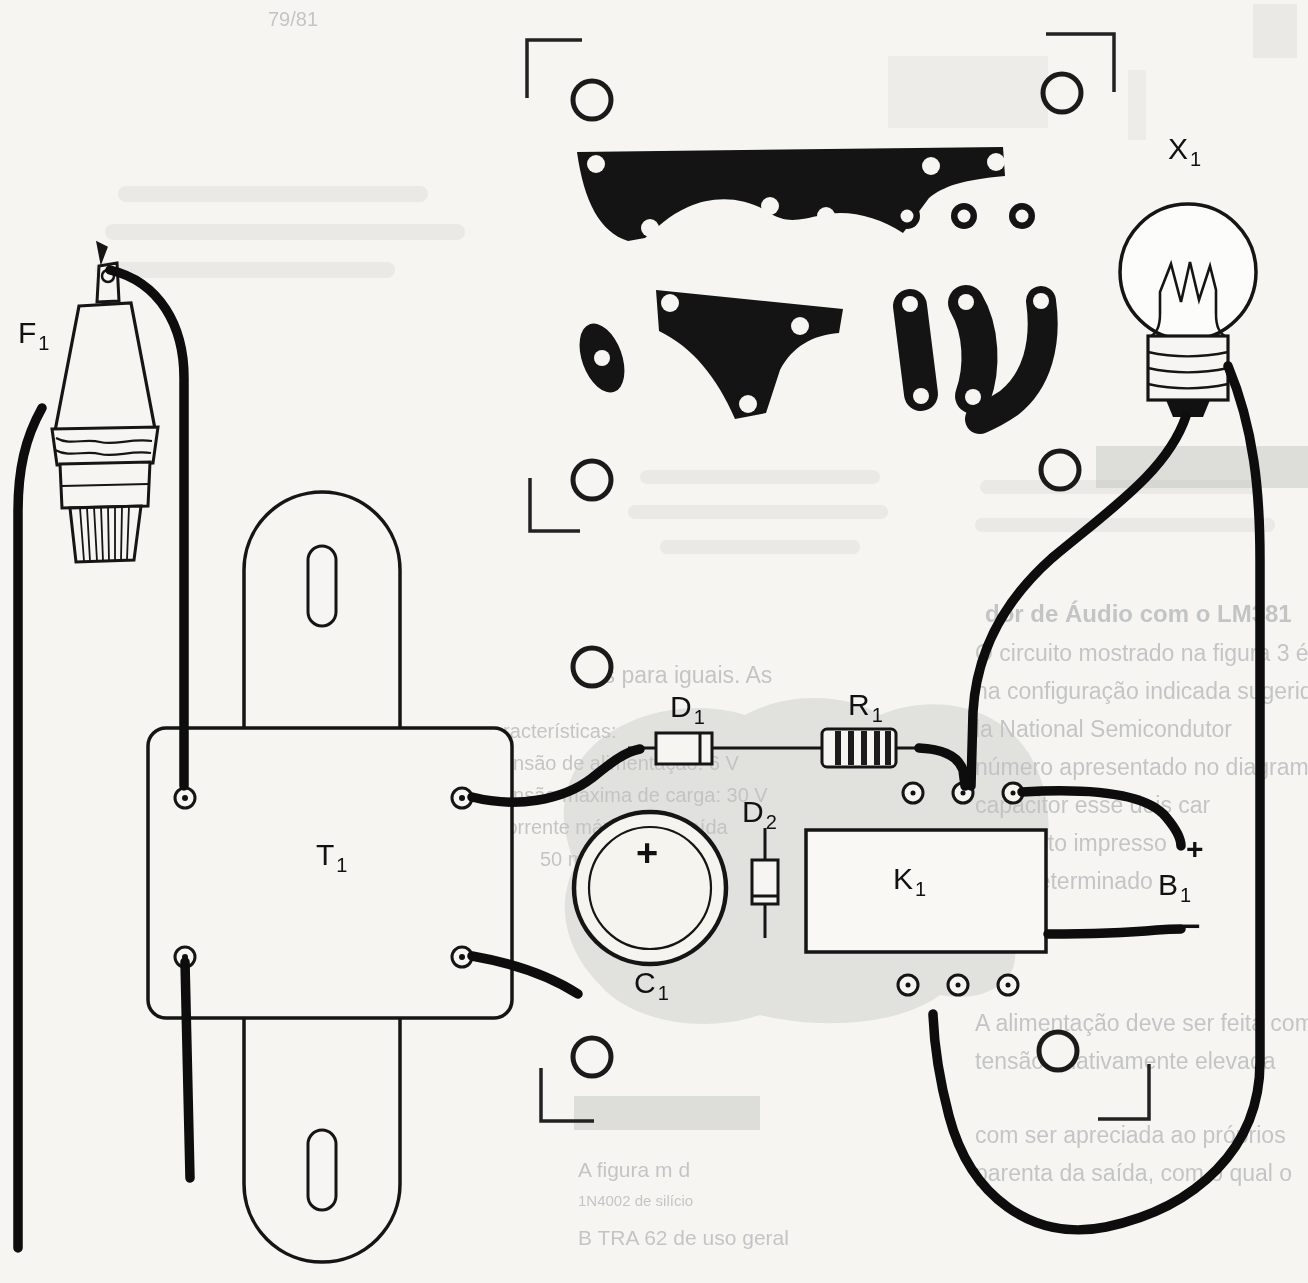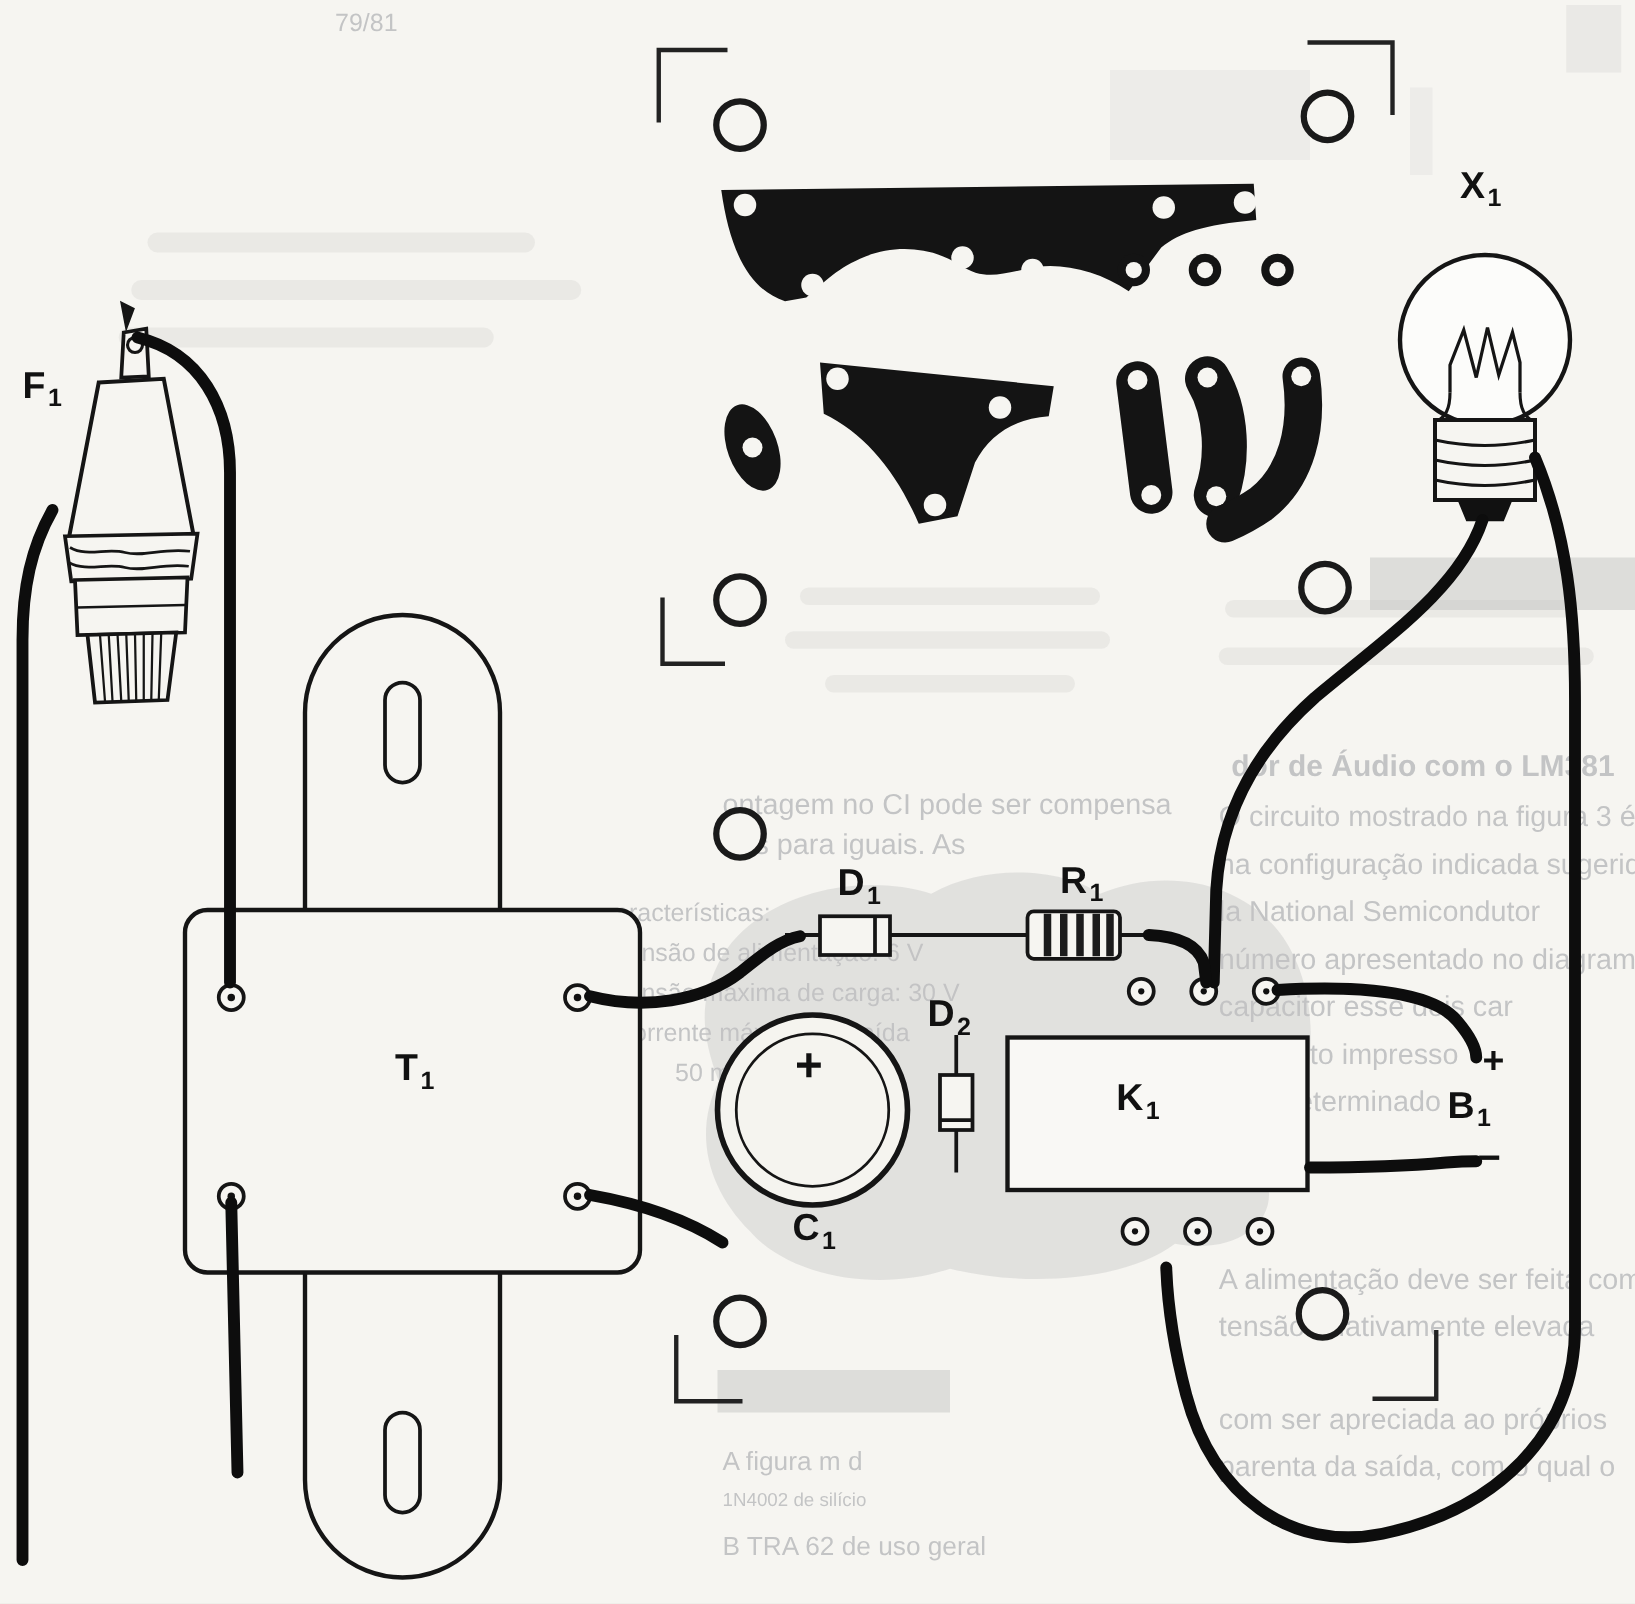--- a/index.html
+++ b/index.html
@@ -19,7 +19,7 @@
   .graybar { position:absolute; background:#b9b9b9; opacity:.4; }
   .lbl {
     position:absolute; z-index:3; color:#111;
-    font-size:30px; font-weight:700; letter-spacing:1px;
+    font-size:30px; font-weight:400; letter-spacing:1px;
     font-family:"Liberation Sans", sans-serif;
   }
   .lbl .sub { font-size:20px; vertical-align:-7px; margin-left:1px; }

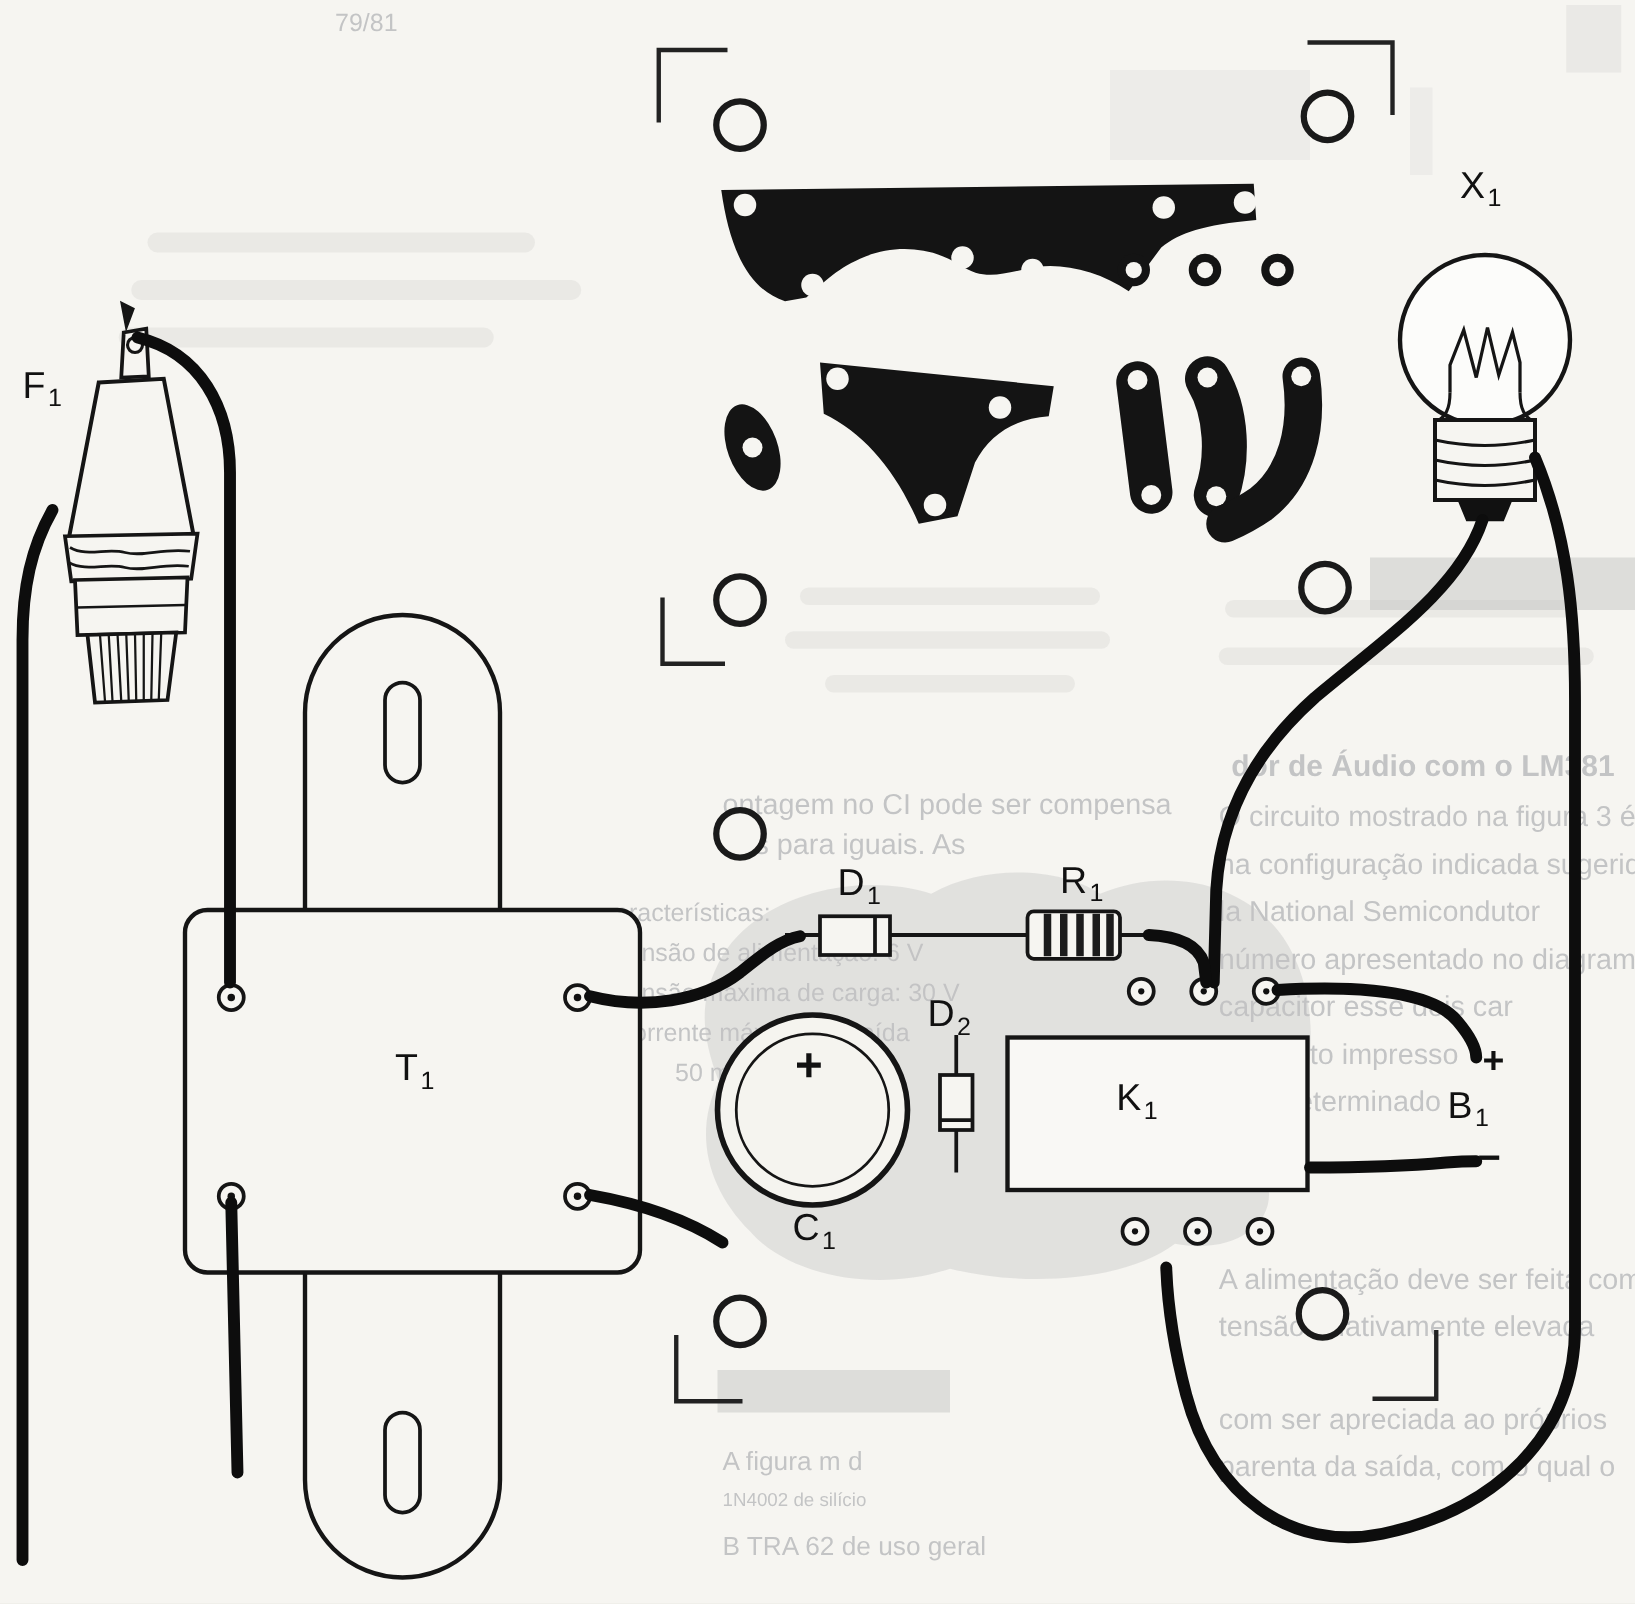--- a/index.html
+++ b/index.html
@@ -241,7 +241,7 @@
     </g>
   </svg>
 
-  <div class="lbl" style="left:18px;top:292px">
+  <div class="lbl" style="left:18px;top:316px">
     <span>F</span><span class="sub">1</span>
   </div>
   <div class="lbl" style="left:1168px;top:132px">

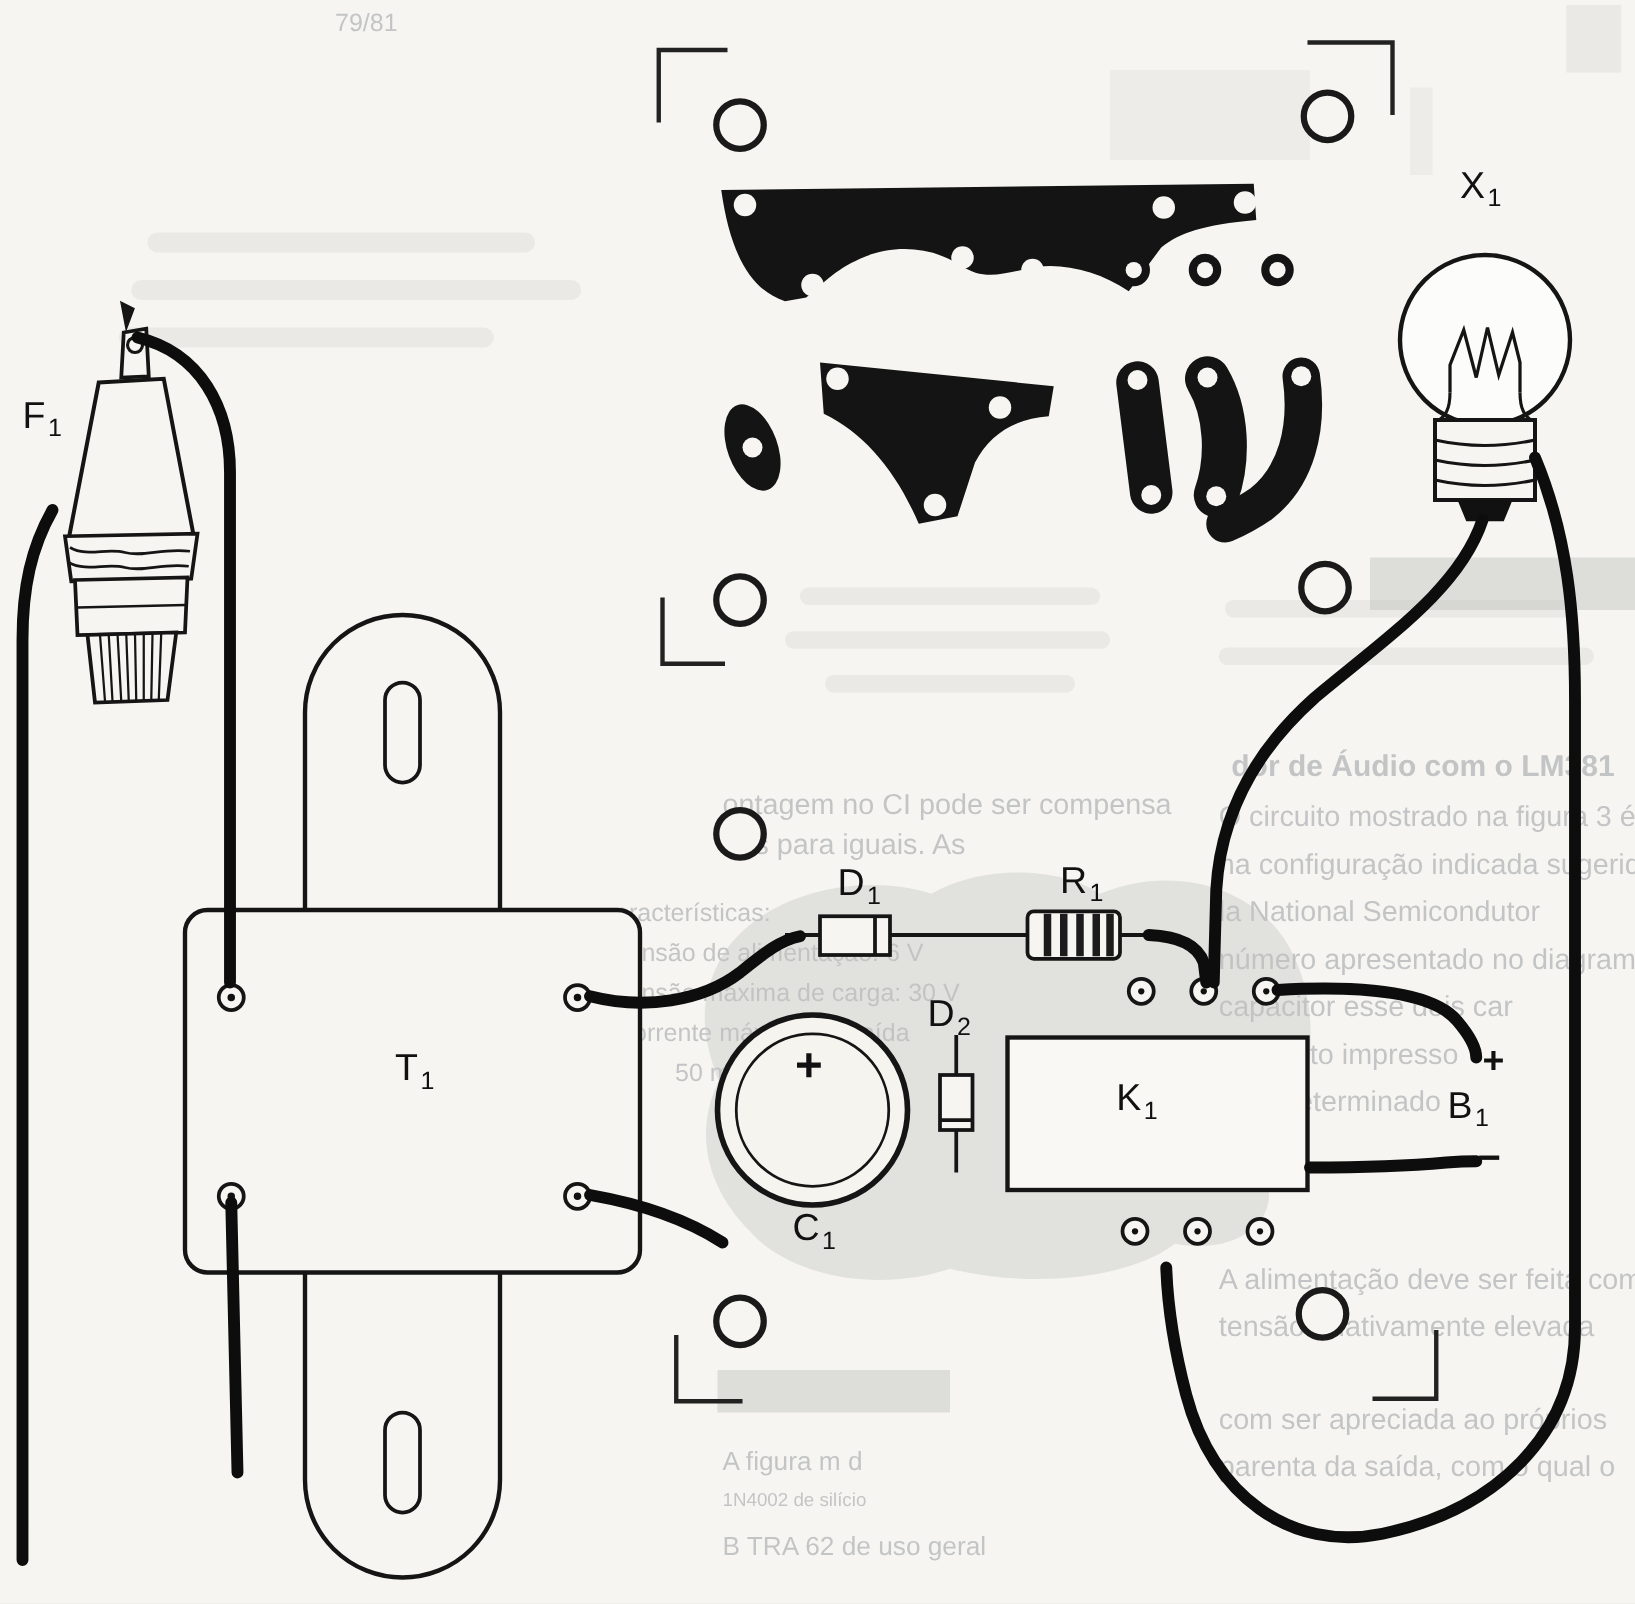--- a/index.html
+++ b/index.html
@@ -48,7 +48,6 @@
 
     <div class="bgline" style="left:268px;top:8px;font-size:20px">79/81</div>
 
-    <div class="bgline" style="left:578px;top:630px;font-size:23px">ontagem no CI pode ser compensa</div>
     <div class="bgline" style="left:578px;top:662px;font-size:23px">das para  iguais. As</div>
     <div class="bgline" style="left:492px;top:720px;font-size:20px">aracterísticas:</div>
     <div class="bgline" style="left:492px;top:752px;font-size:20px">Tensão de alimentação: 6 V</div>

